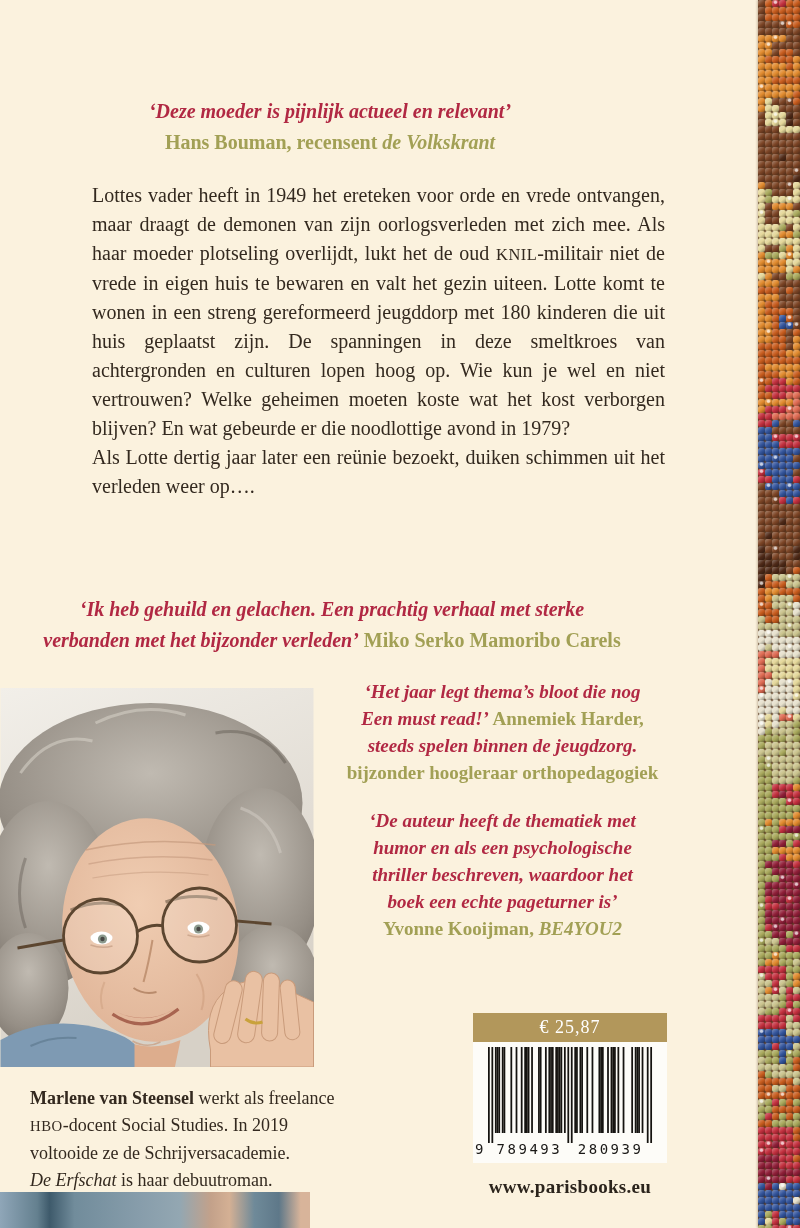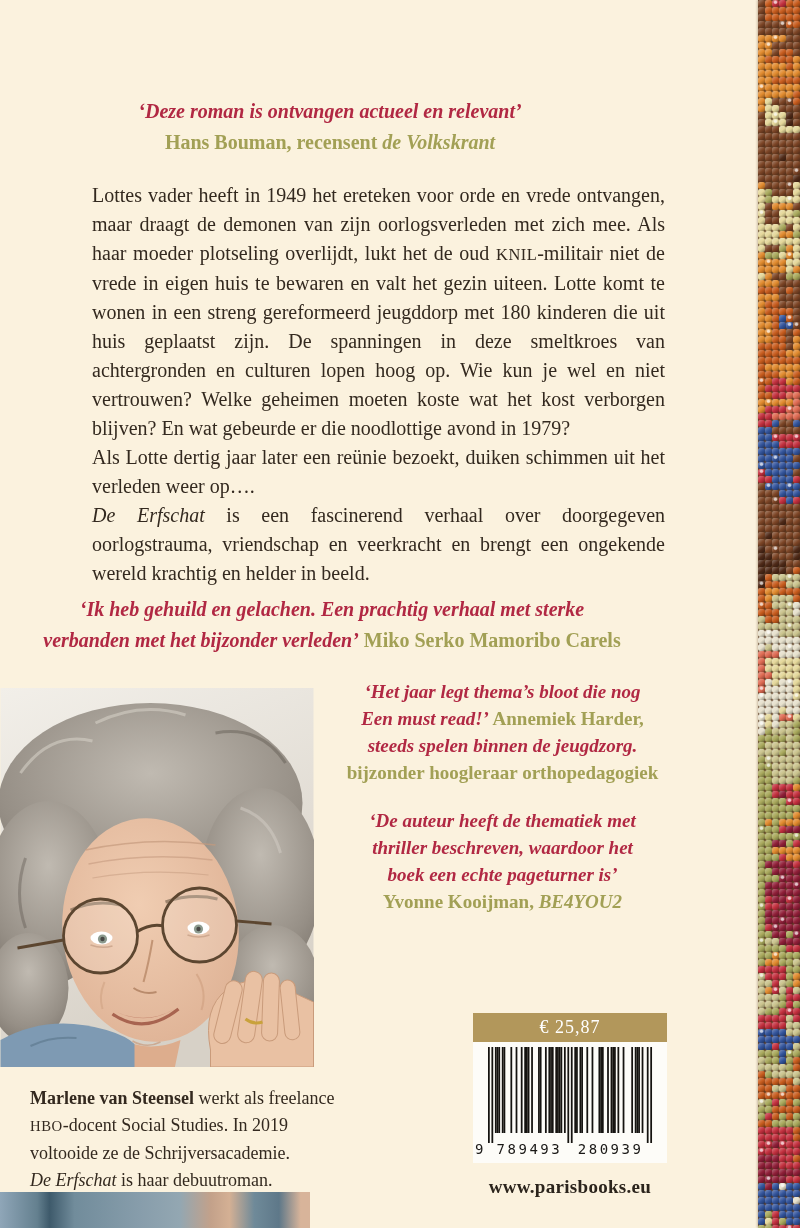--- a/index.html
+++ b/index.html
@@ -57,7 +57,7 @@
 
 <div class="top-quote">
   <div>
-    <span class="red-i">‘Deze roman is ontvangen actueel en relevant’</span>
+    <span class="red-i">‘Deze moeder is pijnlijk actueel en relevant’</span>
   </div>
   <div class="b">
     <span class="olive">Hans Bouman, recensent </span><span class="olive-i">de Volkskrant</span>

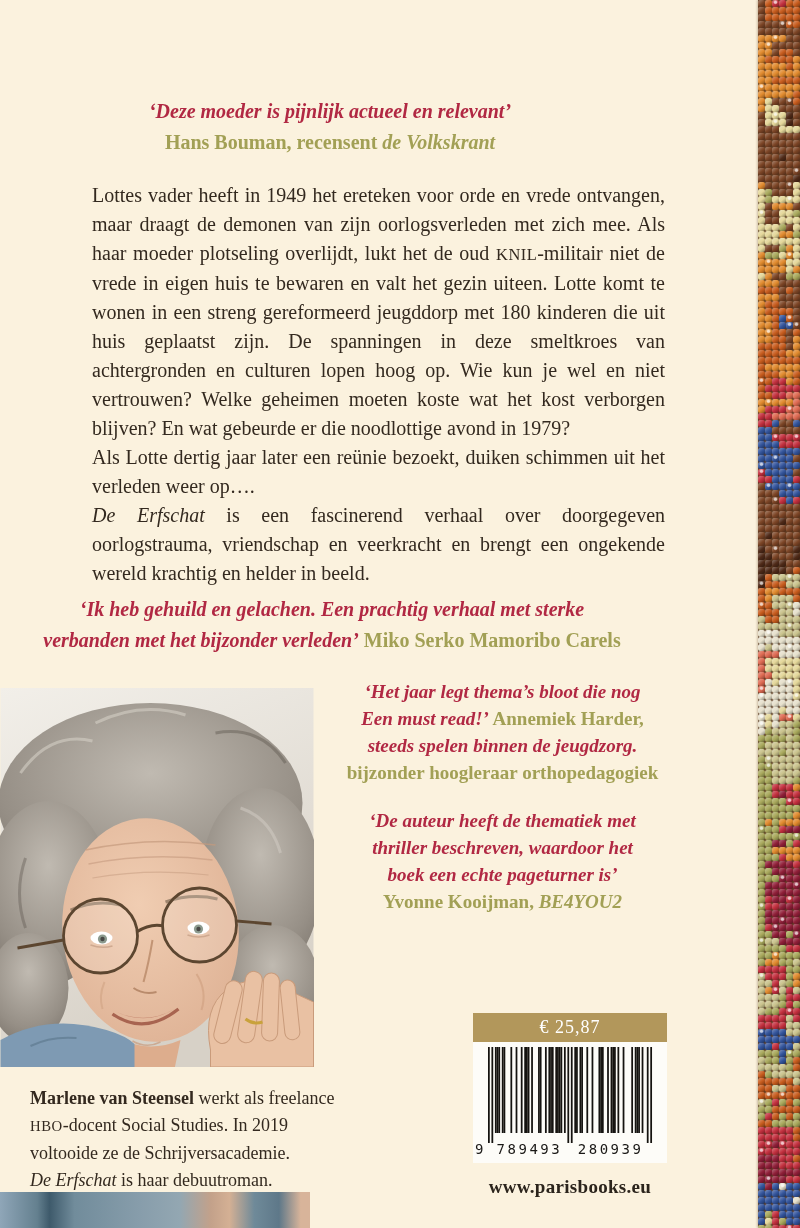--- a/index.html
+++ b/index.html
@@ -67,7 +67,6 @@
 <div class="synopsis">
   <p><span>Lottes vader heeft in 1949 het ereteken voor orde en vrede ontvangen, maar draagt de demonen van zijn oorlogsverleden met zich mee. Als haar moeder plotseling overlijdt, lukt het de oud </span><span class="sc">KNIL</span><span>-militair niet de vrede in eigen huis te bewaren en valt het gezin uiteen. Lotte komt te wonen in een streng gereformeerd jeugddorp met 180 kinderen die uit huis geplaatst zijn. De spanningen in deze smeltkroes van achtergronden en culturen lopen hoog op. Wie kun je wel en niet vertrouwen? Welke geheimen moeten koste wat het kost verborgen blijven? En wat gebeurde er die noodlottige avond in 1979?</span></p>
   <p><span>Als Lotte dertig jaar later een reünie bezoekt, duiken schimmen uit het verleden weer op….</span></p>
-  <p><span class="ital">De Erfschat</span><span> is een fascinerend verhaal over doorgegeven oorlogstrauma, vriendschap en veerkracht en brengt een ongekende wereld krachtig en helder in beeld.</span></p>
 </div>
 
 <div class="mid-quote">

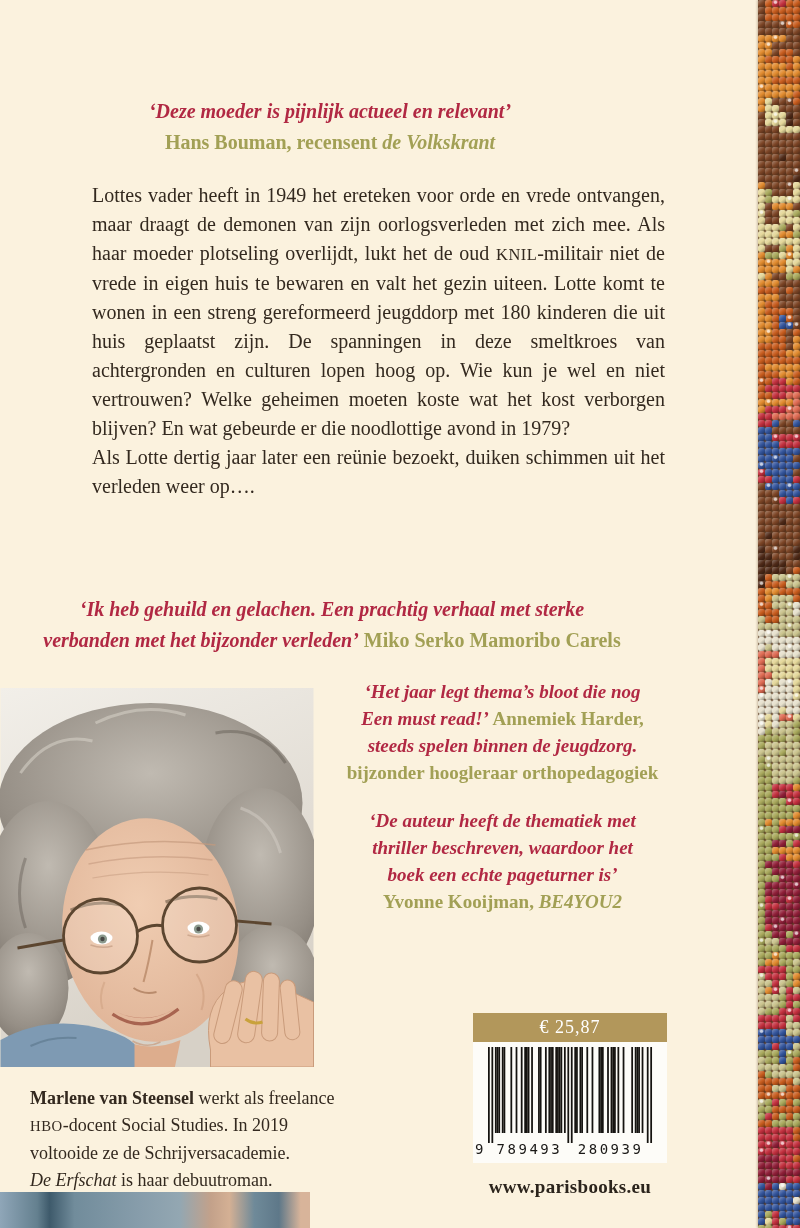--- a/index.html
+++ b/index.html
@@ -154,6 +154,7 @@
   </div>
   <div class="quote">
     <div><span class="red-i">‘De auteur heeft de thematiek met</span></div>
+    <div><span class="red-i">humor en als een psychologische</span></div>
     <div><span class="red-i">thriller beschreven, waardoor het</span></div>
     <div><span class="red-i">boek een echte pageturner is’</span></div>
     <div><span class="olive b">Yvonne Kooijman, </span><span class="olive-i b">BE4YOU2</span></div>

